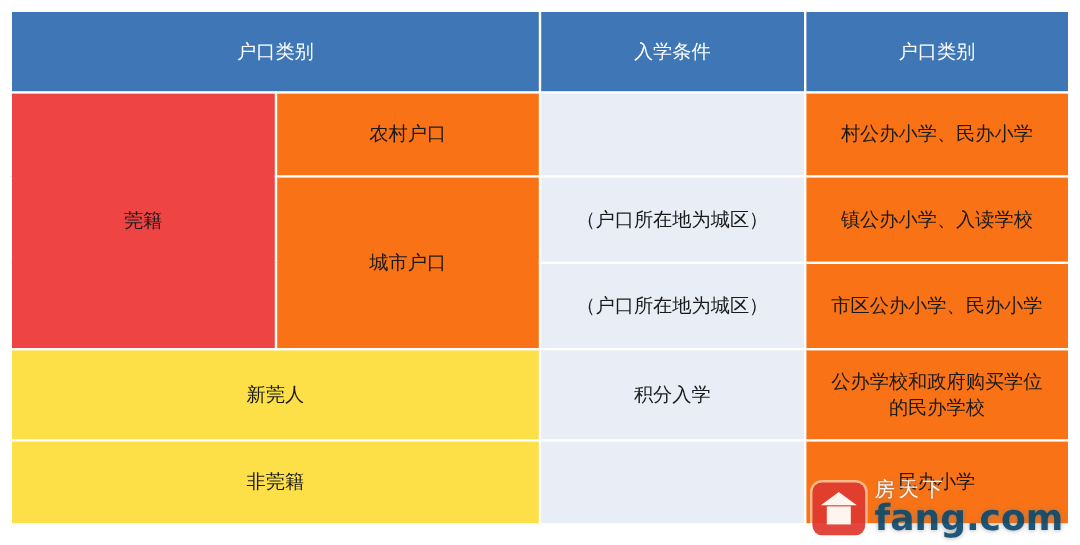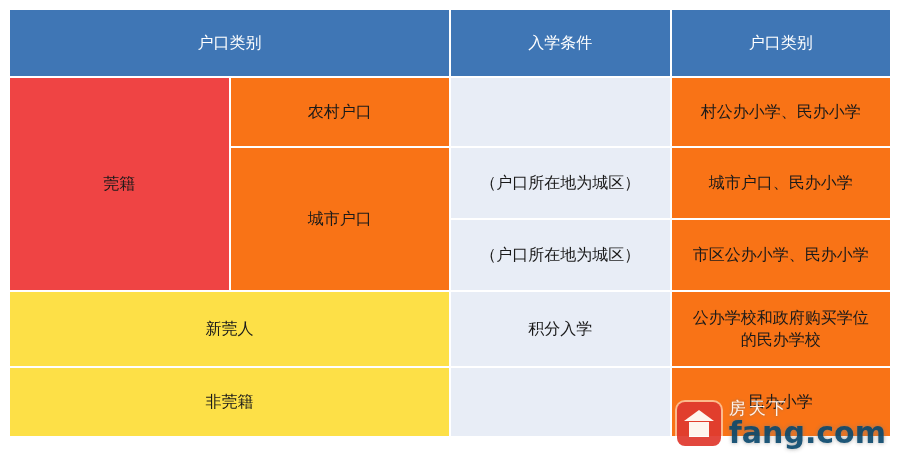--- a/index.html
+++ b/index.html
@@ -135,7 +135,7 @@
       <tr class="row-h-2">
         <td class="col-2 tone-b" rowspan="2">城市户口</td>
         <td class="col-3 tone-c">（户口所在地为城区）</td>
-        <td class="col-4 tone-b">城市户口、民办小学</td>
+        <td class="col-4 tone-b">镇公办小学、入读学校</td>
       </tr>
       <tr class="row-h-3">
         <td class="col-3 tone-c">（户口所在地为城区）</td>

